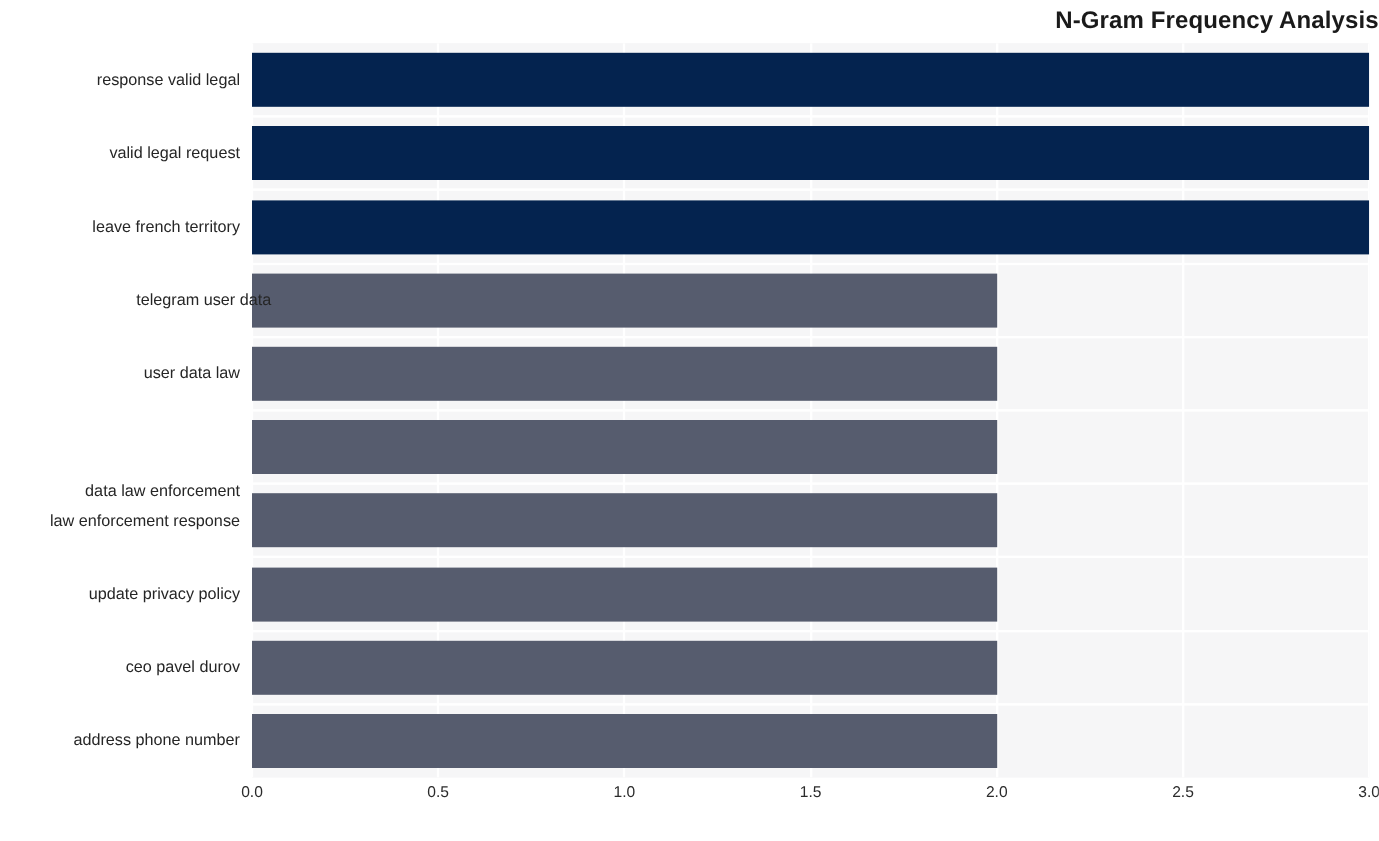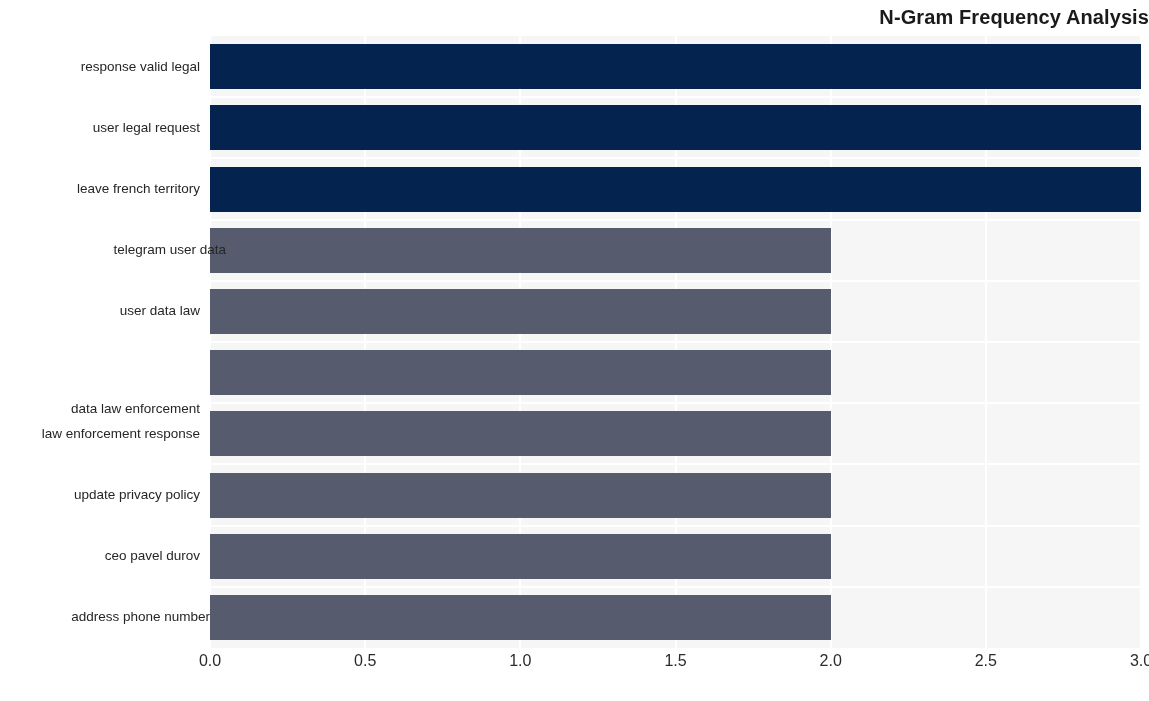--- a/index.html
+++ b/index.html
@@ -135,7 +135,7 @@
 
   <div id="ytick-layer">
       <div class="ytick" style="top: 58.6px; left: 0px; width: 210px;">response valid legal</div>
-      <div class="ytick" style="top: 119.8px; left: 0px; width: 210px;">user legal request</div>
+      <div class="ytick" style="top: 119.8px; left: 0px; width: 210px;">valid legal request</div>
       <div class="ytick" style="top: 181px; left: 0px; width: 210px;">leave french territory</div>
       <div class="ytick" style="top: 242.2px; left: 0px; width: 236px;">telegram user data</div>
       <div class="ytick" style="top: 303.4px; left: 0px; width: 210px;">user data law</div>

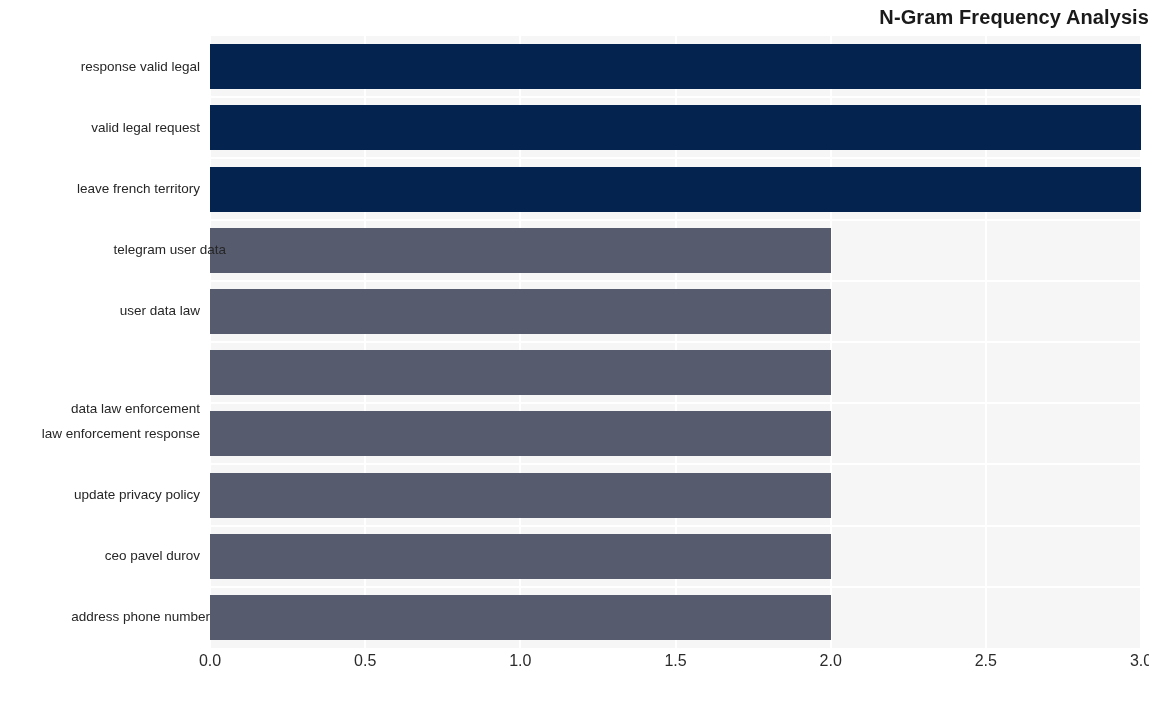--- a/index.html
+++ b/index.html
@@ -143,7 +143,7 @@
       <div class="ytick" style="top: 425.8px; left: 0px; width: 210px;">law enforcement response</div>
       <div class="ytick" style="top: 487px; left: 0px; width: 210px;">update privacy policy</div>
       <div class="ytick" style="top: 548.2px; left: 0px; width: 210px;">ceo pavel durov</div>
-      <div class="ytick" style="top: 609.4px; left: 10px; width: 210px; padding-left: 47px;">address phone number</div>
+      <div class="ytick" style="top: 609.4px; left: 0px; width: 210px; padding-left: 47px;">address phone number</div>
     </div>
   <div id="xtick-layer">
       <div class="xtick" style="left: 210px;">0.0</div>

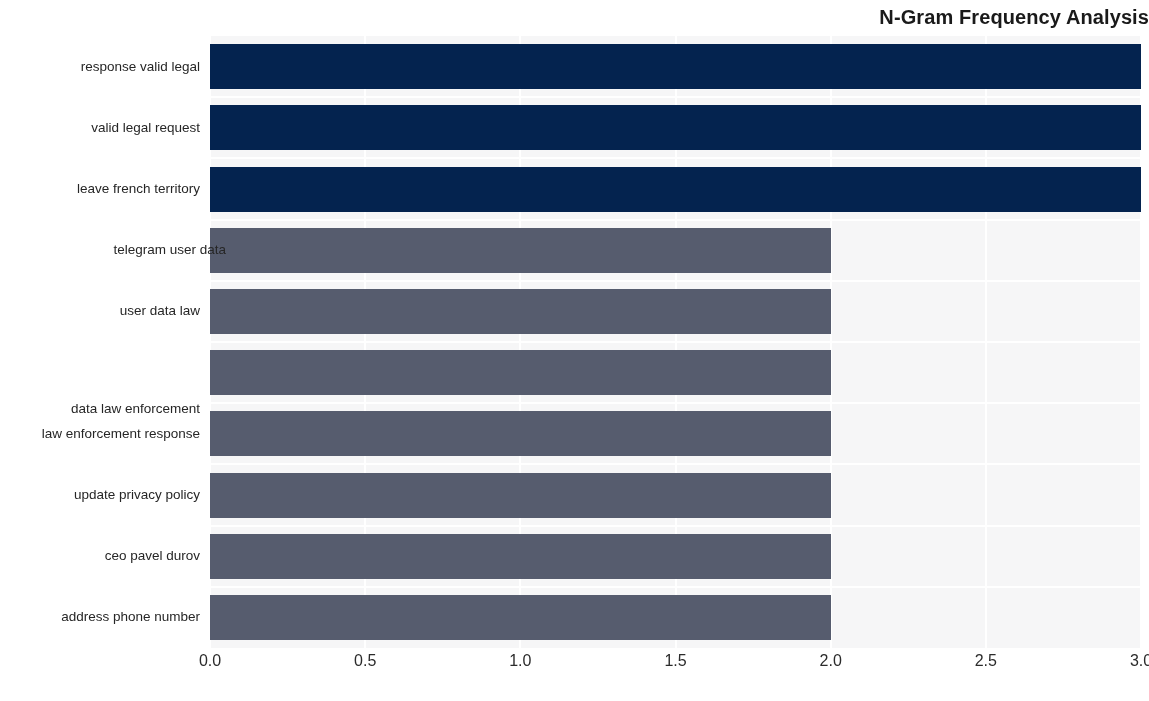--- a/index.html
+++ b/index.html
@@ -80,7 +80,7 @@
     width: 80px;
     margin-left: -40px;
     text-align: center;
-    font-size: 16px;
+    font-size: 13px;
     color: #2b2b2b;
   }
   #xlabel {

